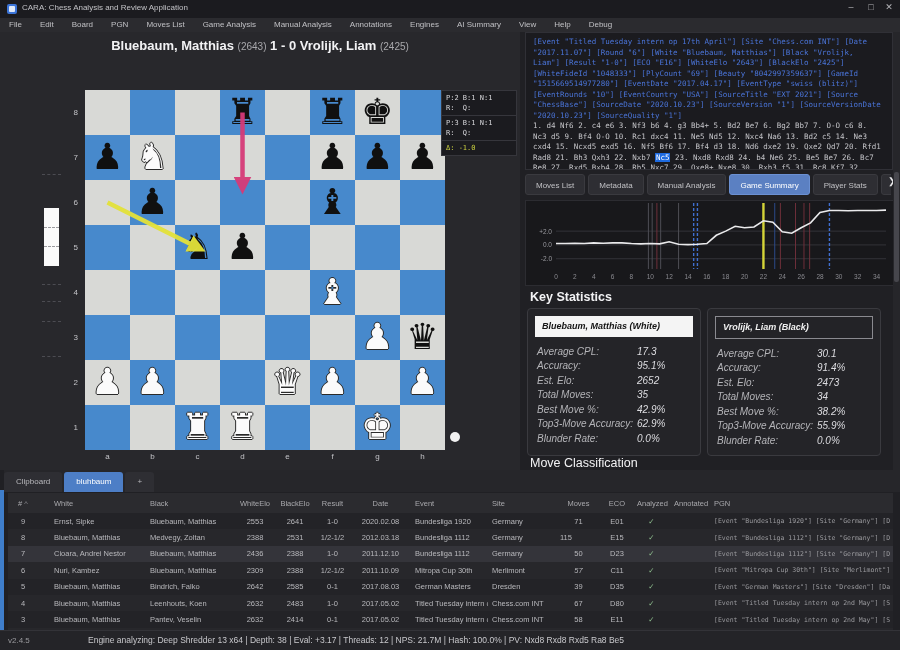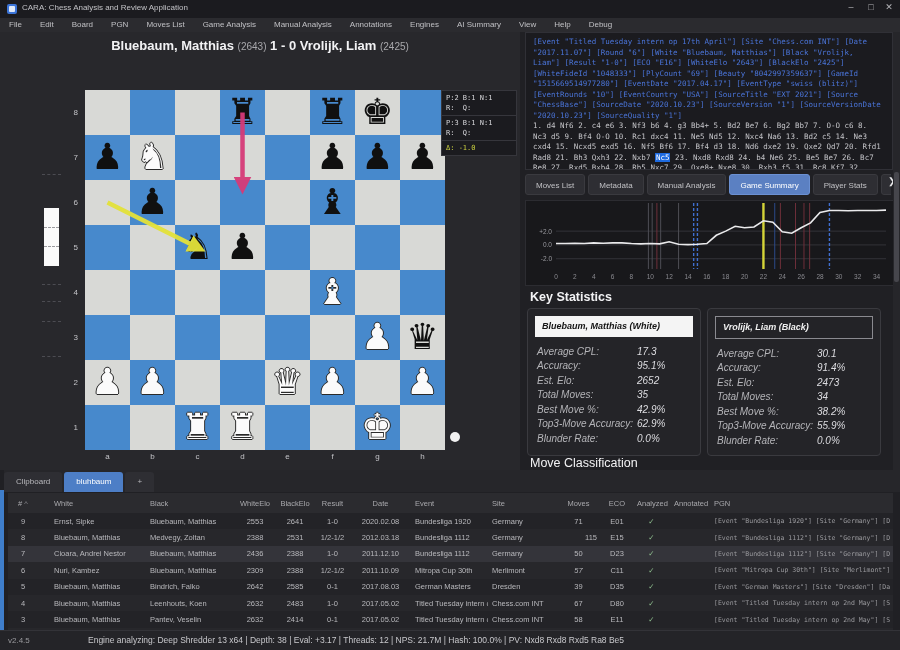--- a/index.html
+++ b/index.html
@@ -458,7 +458,7 @@
           <span class="cell" style="width: 61px; text-align: center;">2012.03.18</span>
           <span class="cell" style="width: 77px; text-align: left;">Bundesliga 1112</span>
           <span class="cell" style="width: 68px; text-align: left;">Germany</span>
-          <span class="cell" style="width: 45px; text-align: right;">115</span>
+          <span class="cell" style="width: 45px; text-align: left;">115</span>
           <span class="cell" style="width: 32px; text-align: center;">E15</span>
           <span class="cell check" style="width: 37px; text-align: center;">✓</span>
           <span class="cell" style="width: 40px; text-align: center;"></span>

